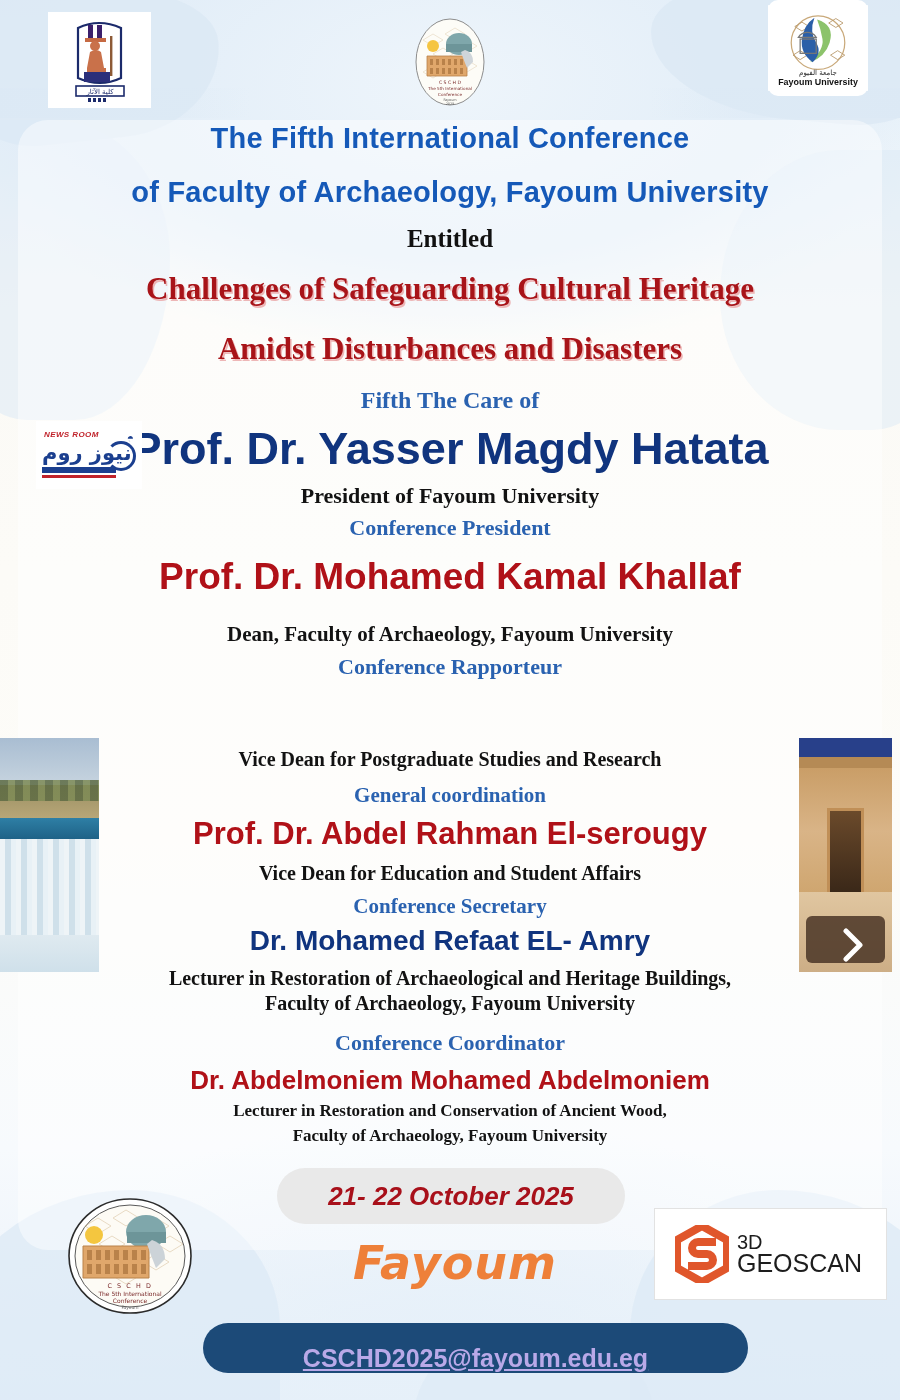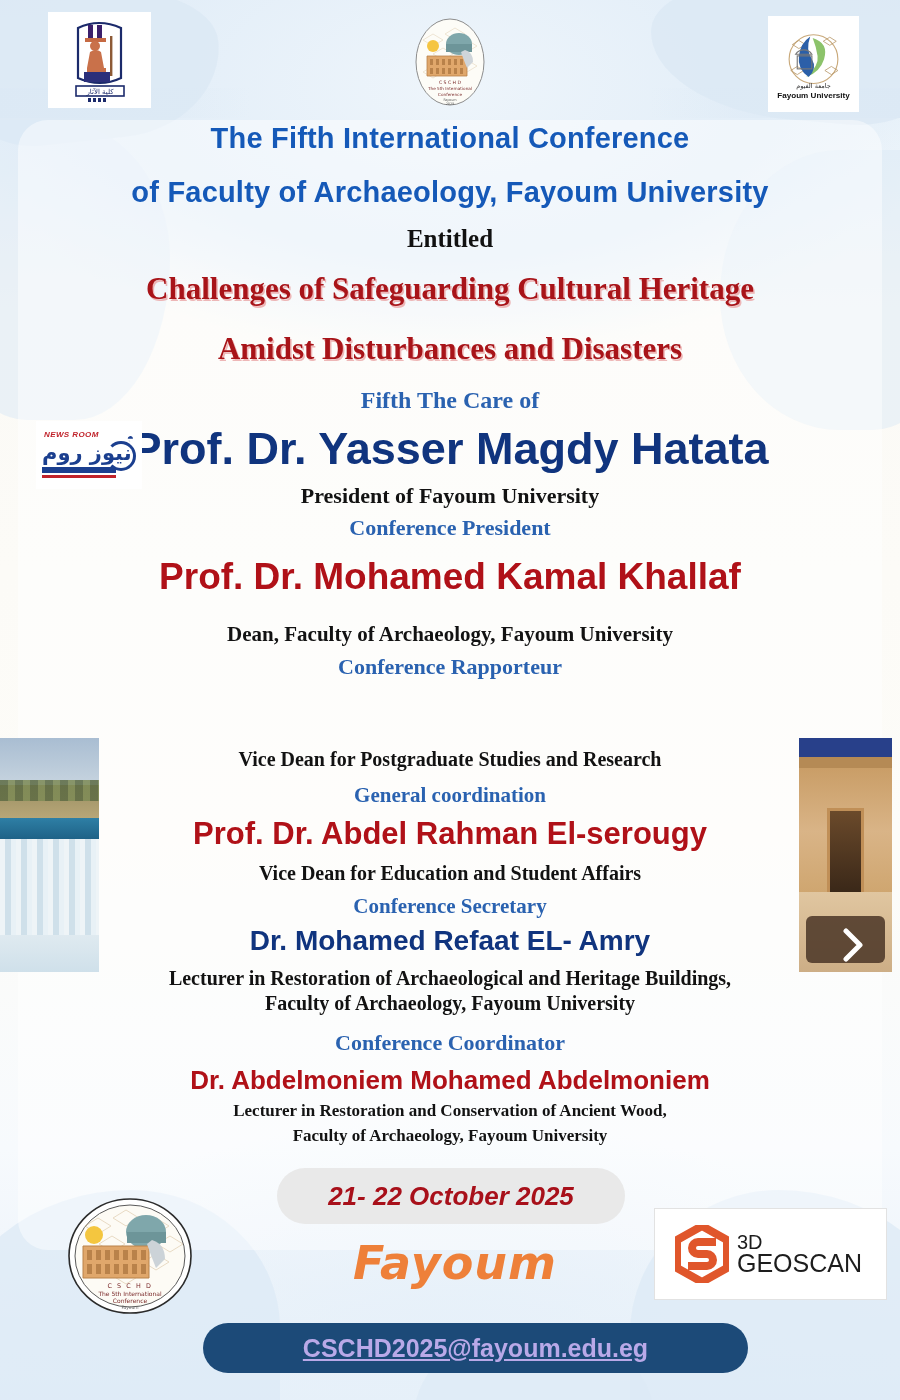--- a/index.html
+++ b/index.html
@@ -42,7 +42,7 @@
 
   .logo-box{ position:absolute; background:#fff; }
   .logo-arch{ left:48px; top:12px; width:103px; height:96px; }
-  .logo-uni { left:768px; top:16px; width:91px; height:96px; }
+  .logo-uni { left:768px; top:0; width:100px; height:96px;border-radius:10px; }
 
   .arch-svg, .uni-svg, .conf-svg { display:block; width:100%; height:100%; }
 

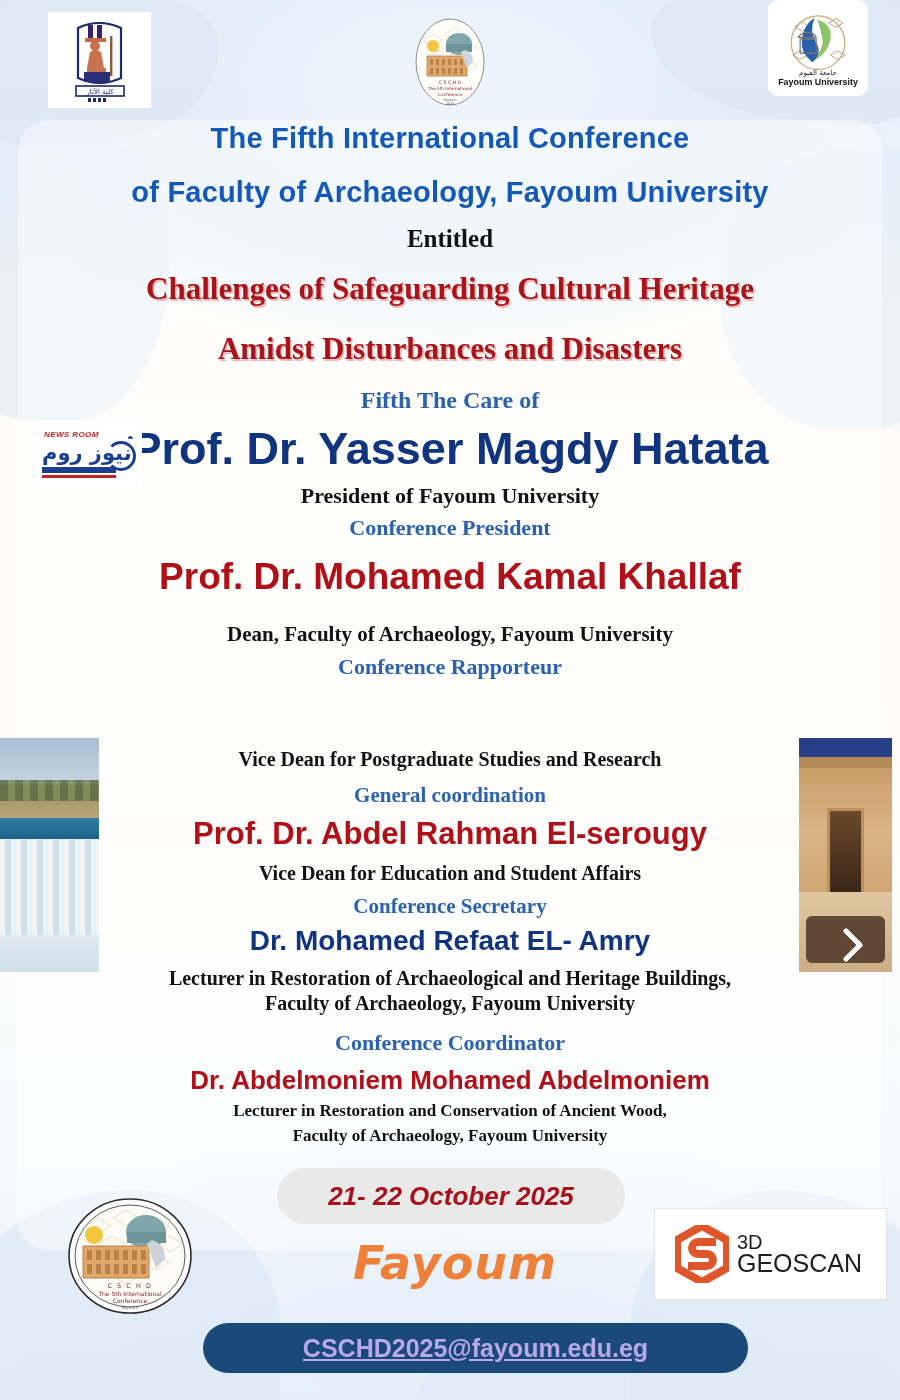--- a/index.html
+++ b/index.html
@@ -187,7 +187,7 @@
   .email-pill{
     position:absolute; left:203px; top:1323px; width:545px; height:50px;
     background:#1c4a78; border-radius:25px;
-    display:flex; align-items:center; justify-content:center;
+    display:flex; align-items:flex-end; justify-content:center;
   }
   .email-pill a{
     color:#b9a9e8; font-size:25px; font-weight:bold; text-decoration:underline;

